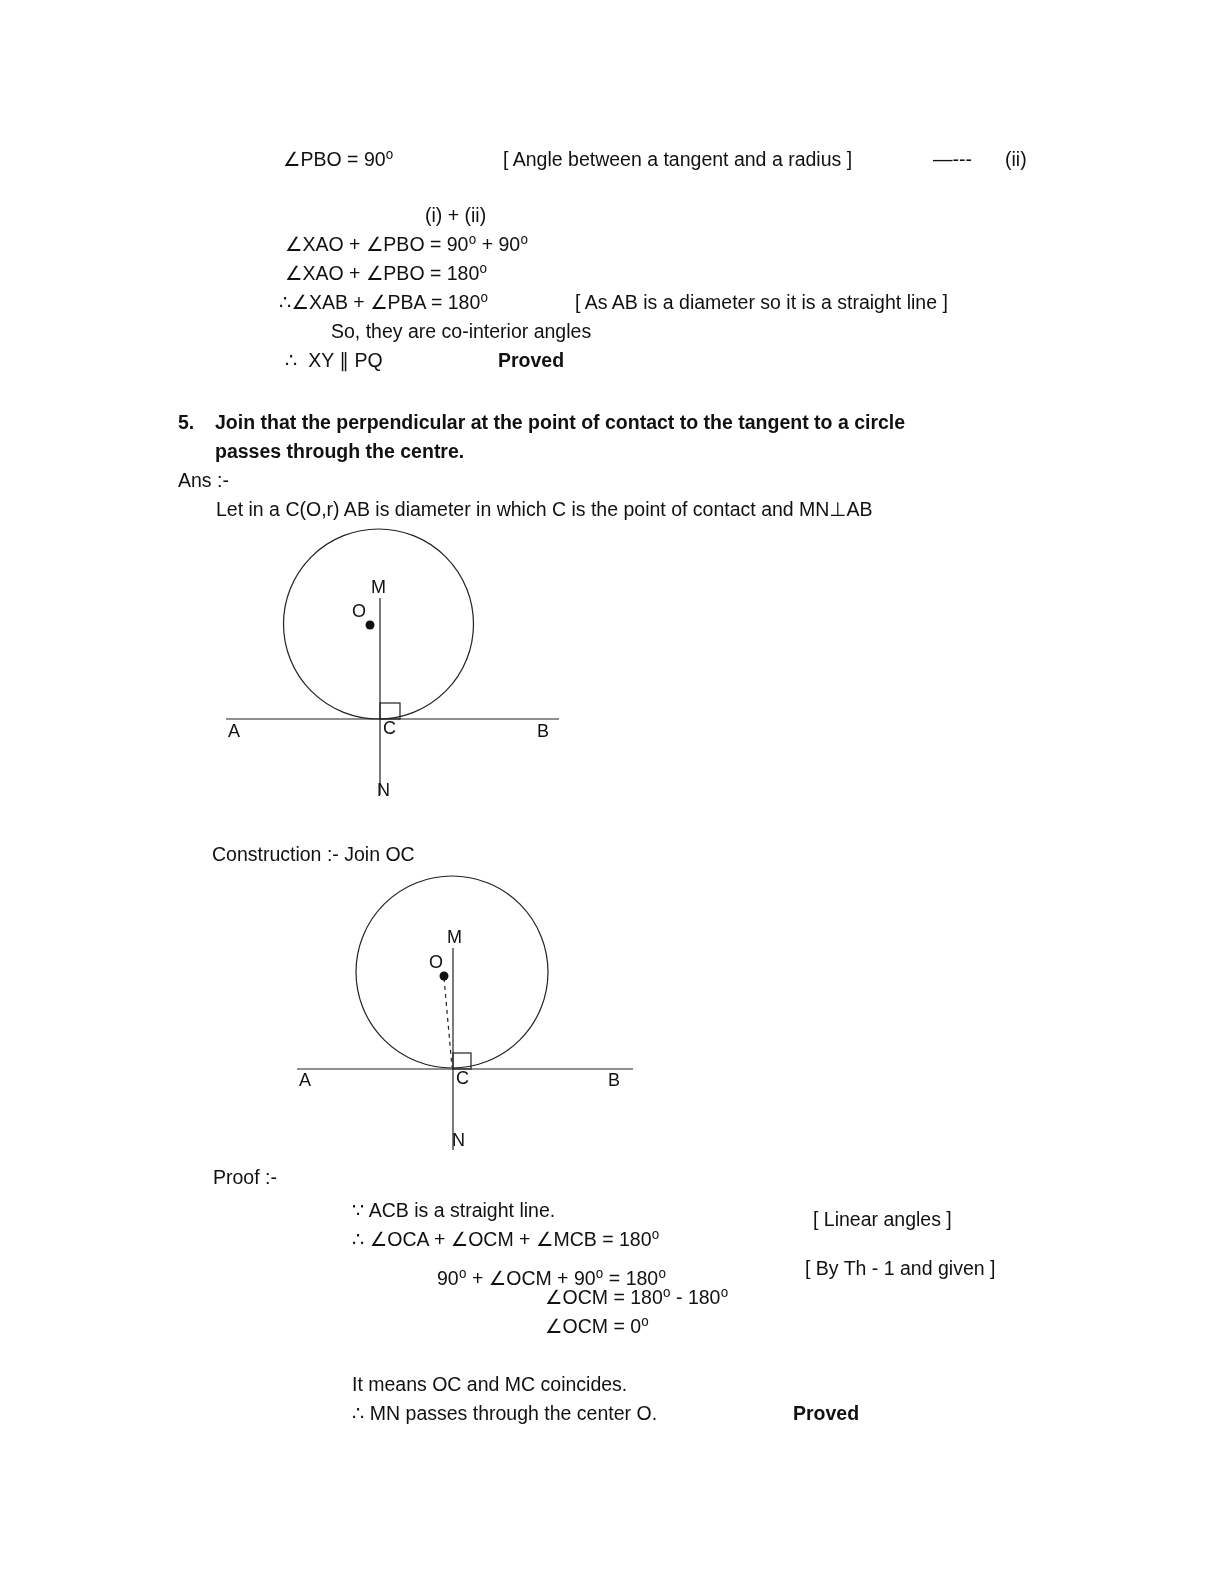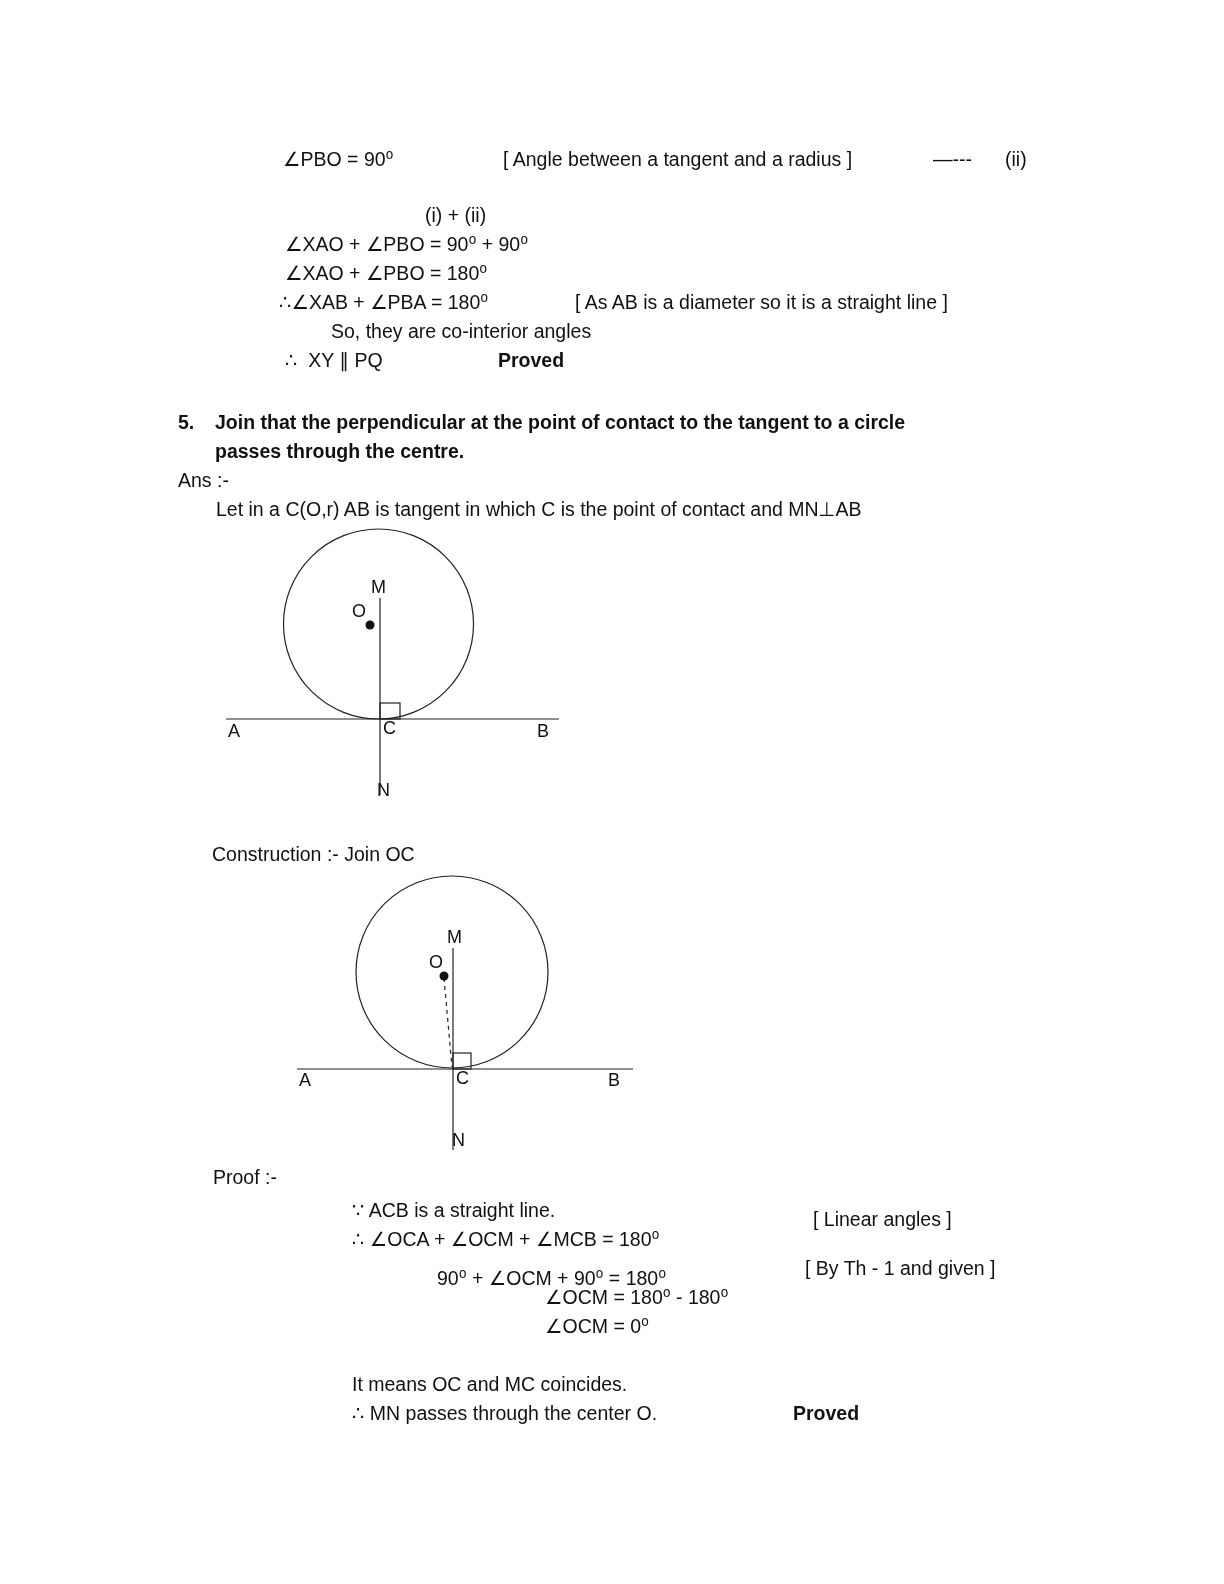--- a/index.html
+++ b/index.html
@@ -65,7 +65,7 @@
   <span class="line bold" style="left:215px; top:411px;">Join that the perpendicular at the point of contact to the tangent to a circle</span>
   <span class="line bold" style="left:215px; top:440px;">passes through the centre.</span>
   <span class="line" style="left:178px; top:469px;">Ans :-</span>
-  <span class="line" style="left:216px; top:498px;">Let in a C(O,r) AB is tangent in which C is the point of contact and MN⊥AB</span>
+  <span class="line" style="left:216px; top:498px;">Let in a C(O,r) AB is diameter in which C is the point of contact and MN⊥AB</span>
 
   <svg class="diagram" style="left:200px; top:515px;" width="380" height="300" viewBox="0 0 380 300">
     <circle class="stroke" cx="178.5" cy="109" r="95"></circle>

